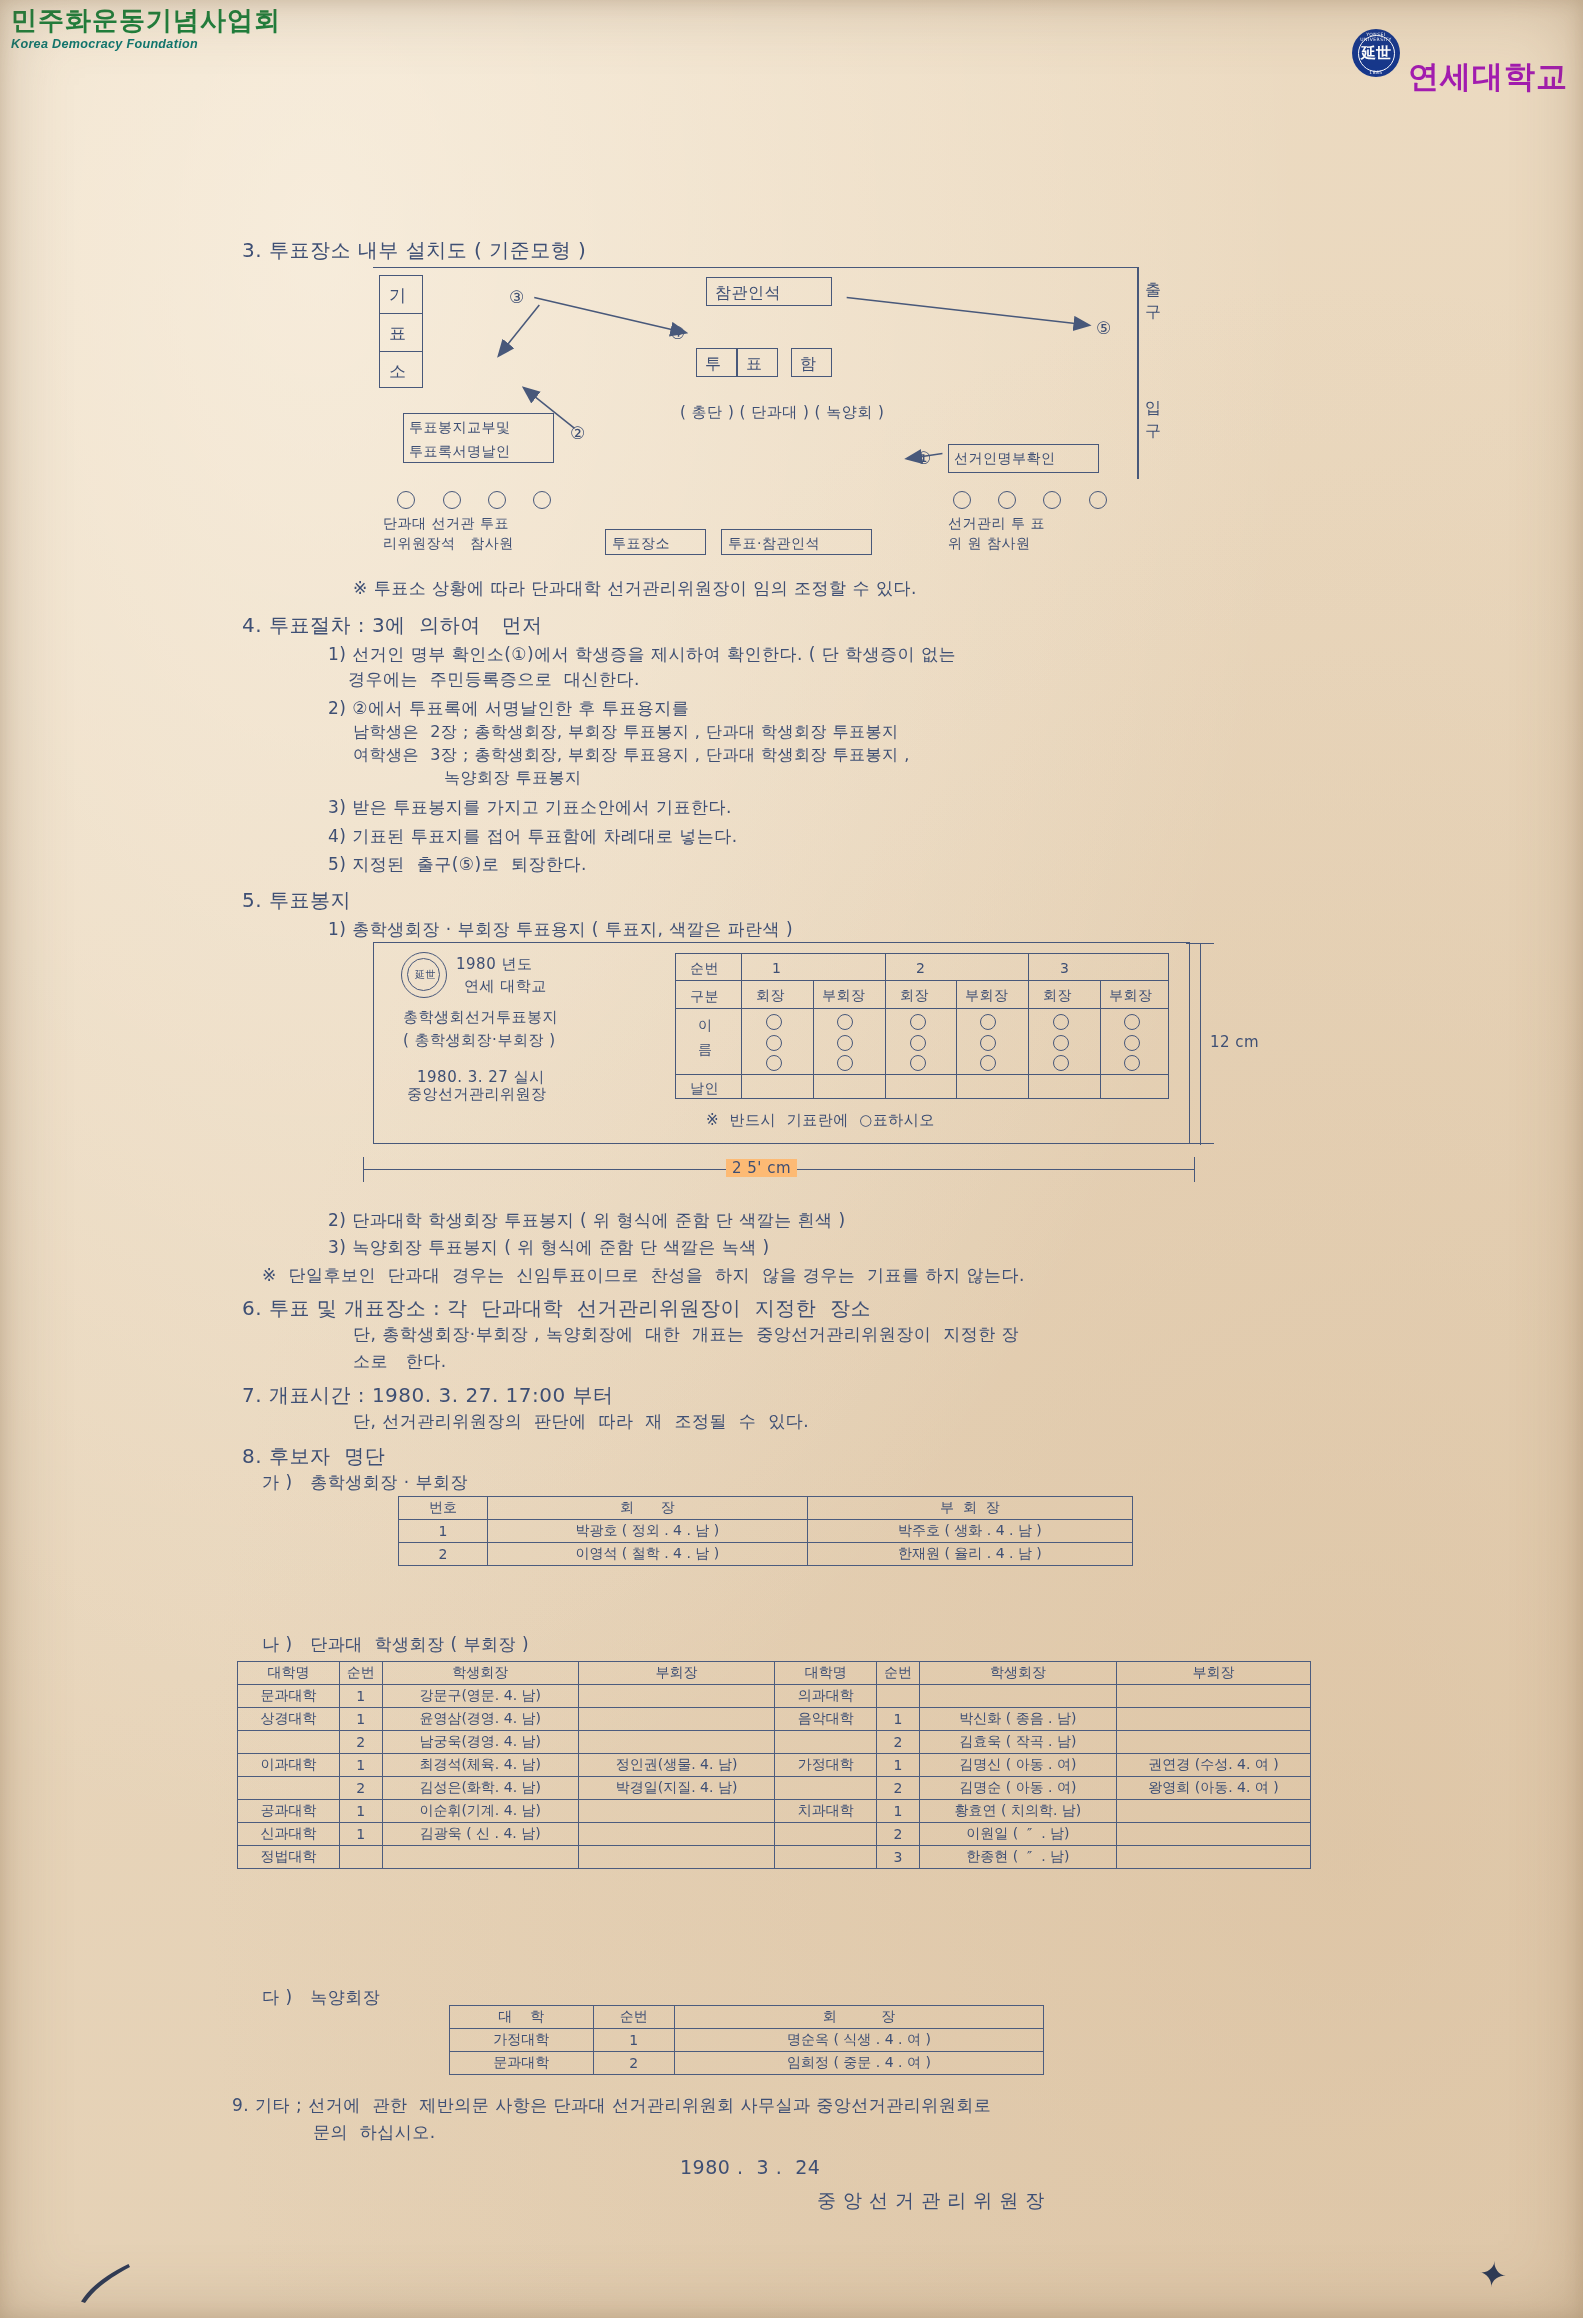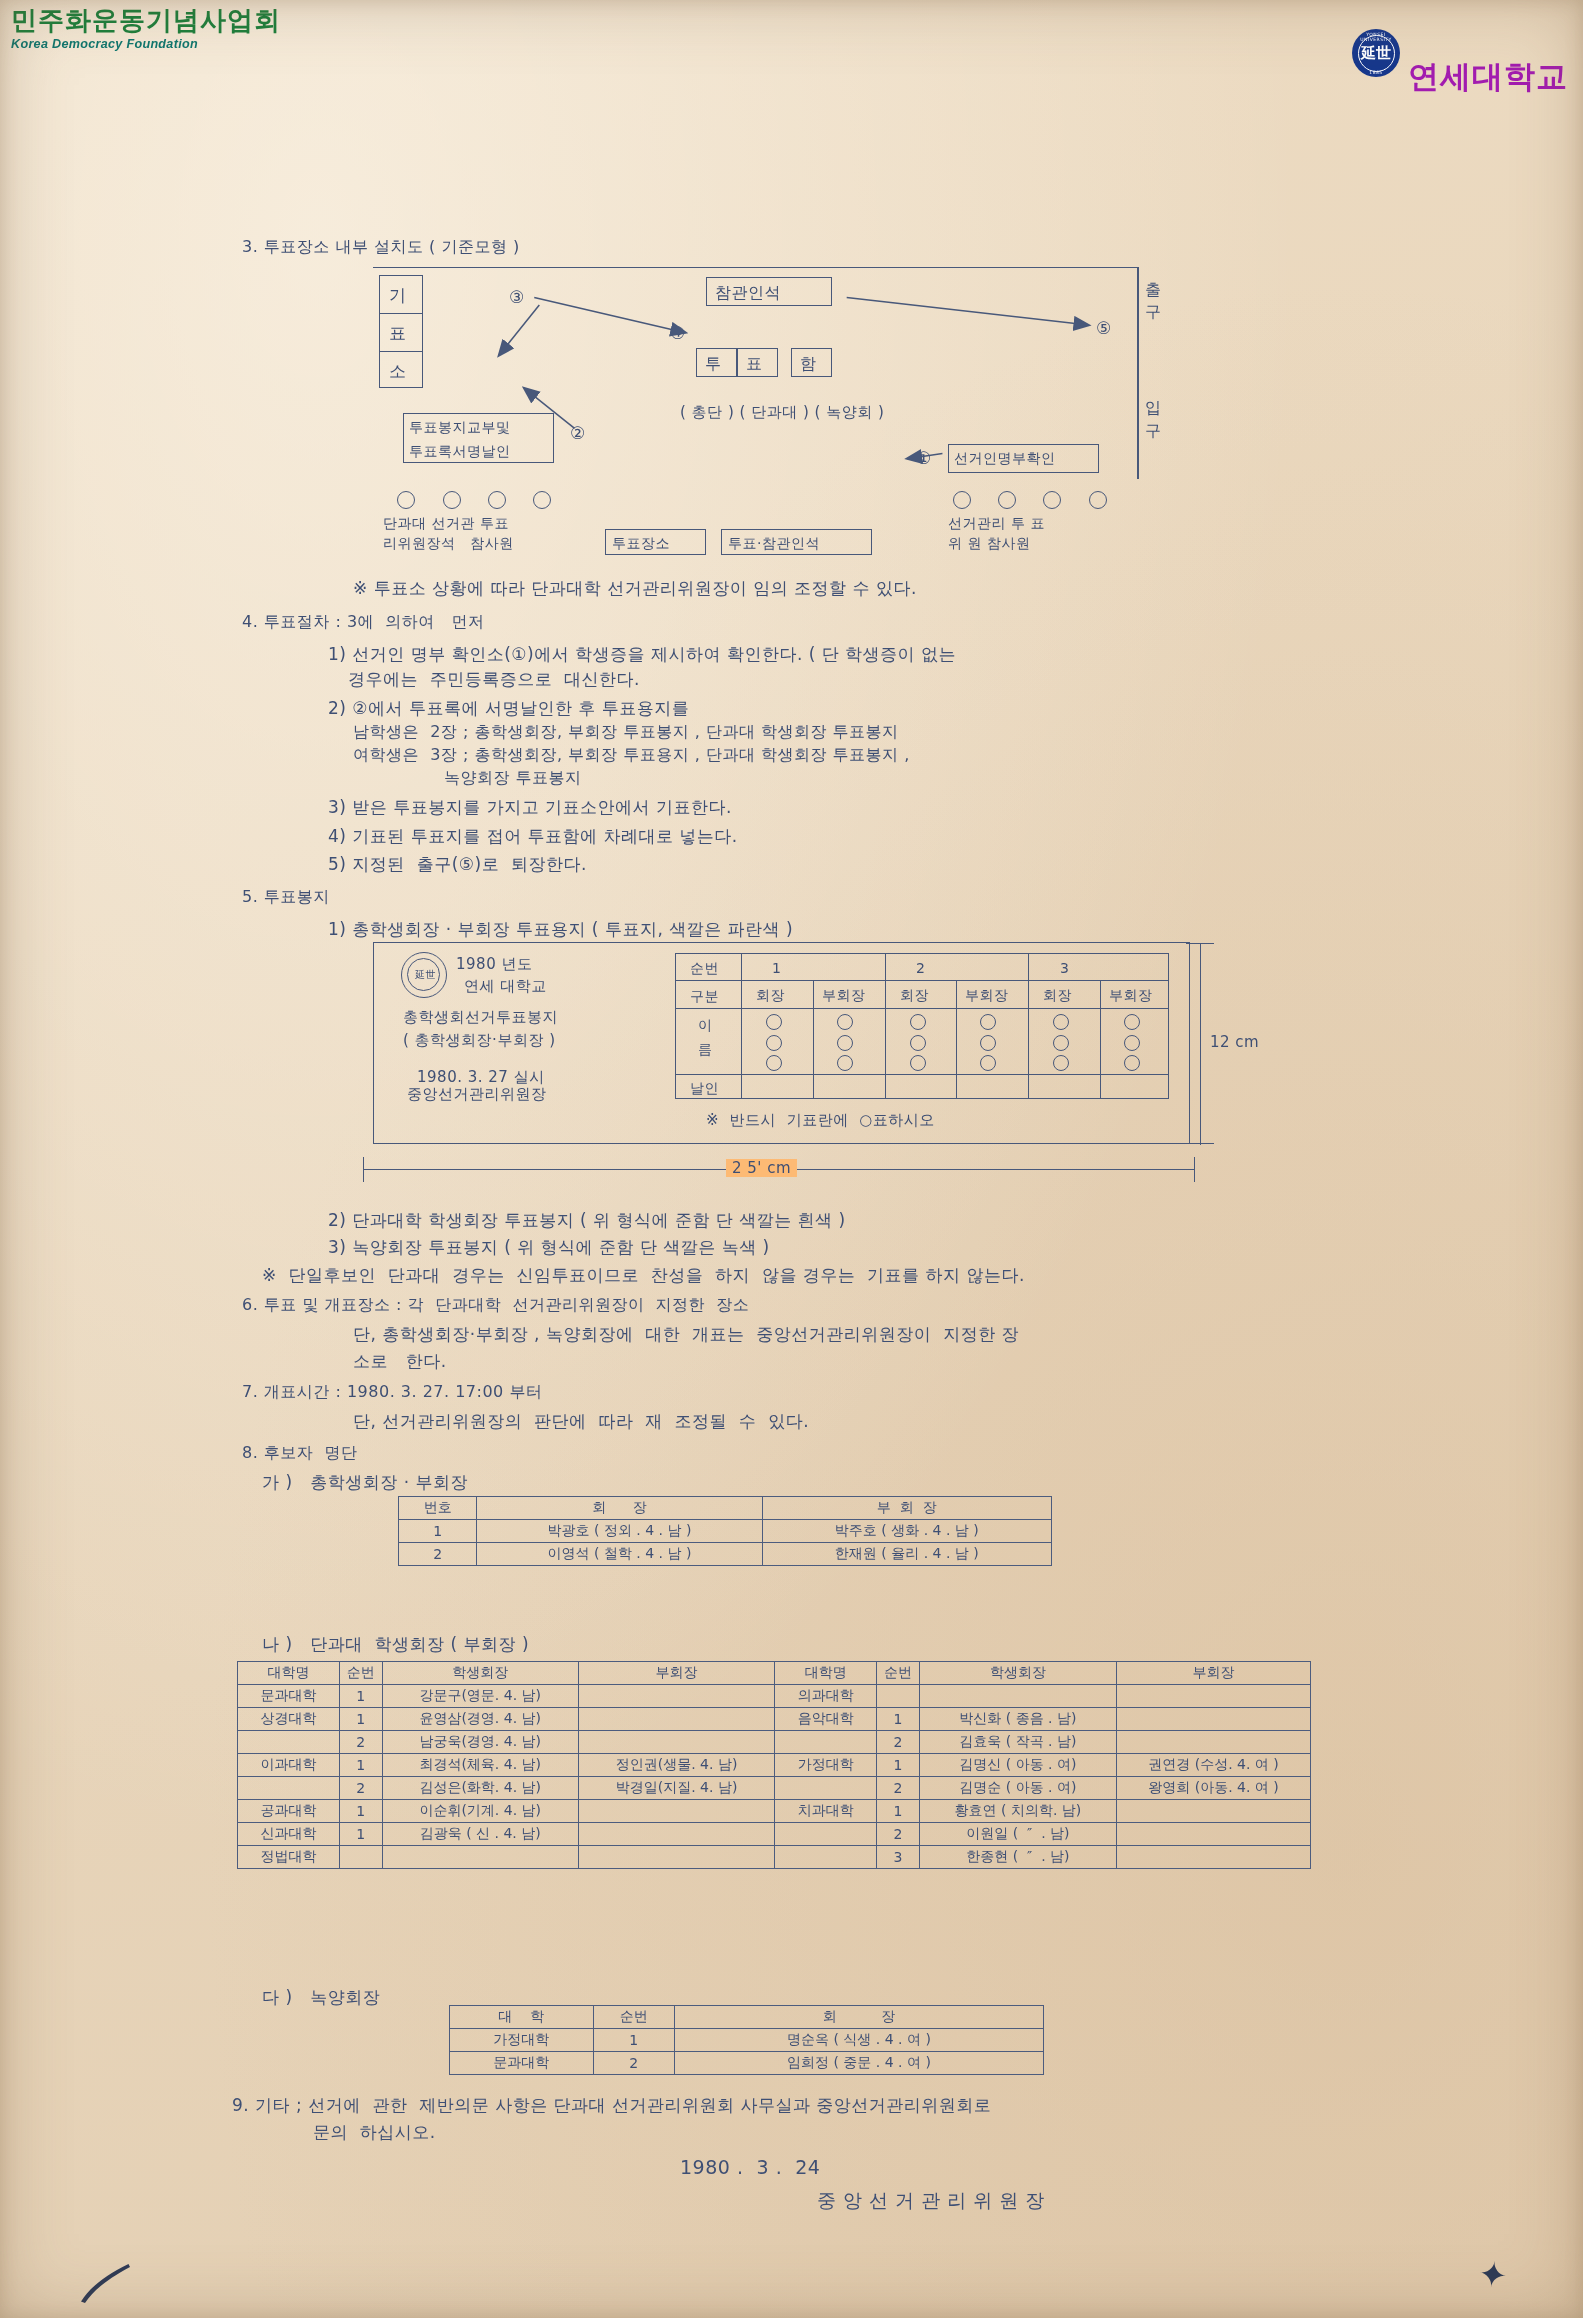--- a/index.html
+++ b/index.html
@@ -128,7 +128,7 @@
   .s30 { font-size: 15px; }
   .s32 { font-size: 16px; }
   .s34 { font-size: 17px; }
-  .s36 { font-size: 16px; }
+  .s36 { font-size: 20px; }
   .s38 { font-size: 19px; }
   .box {
     position: absolute;

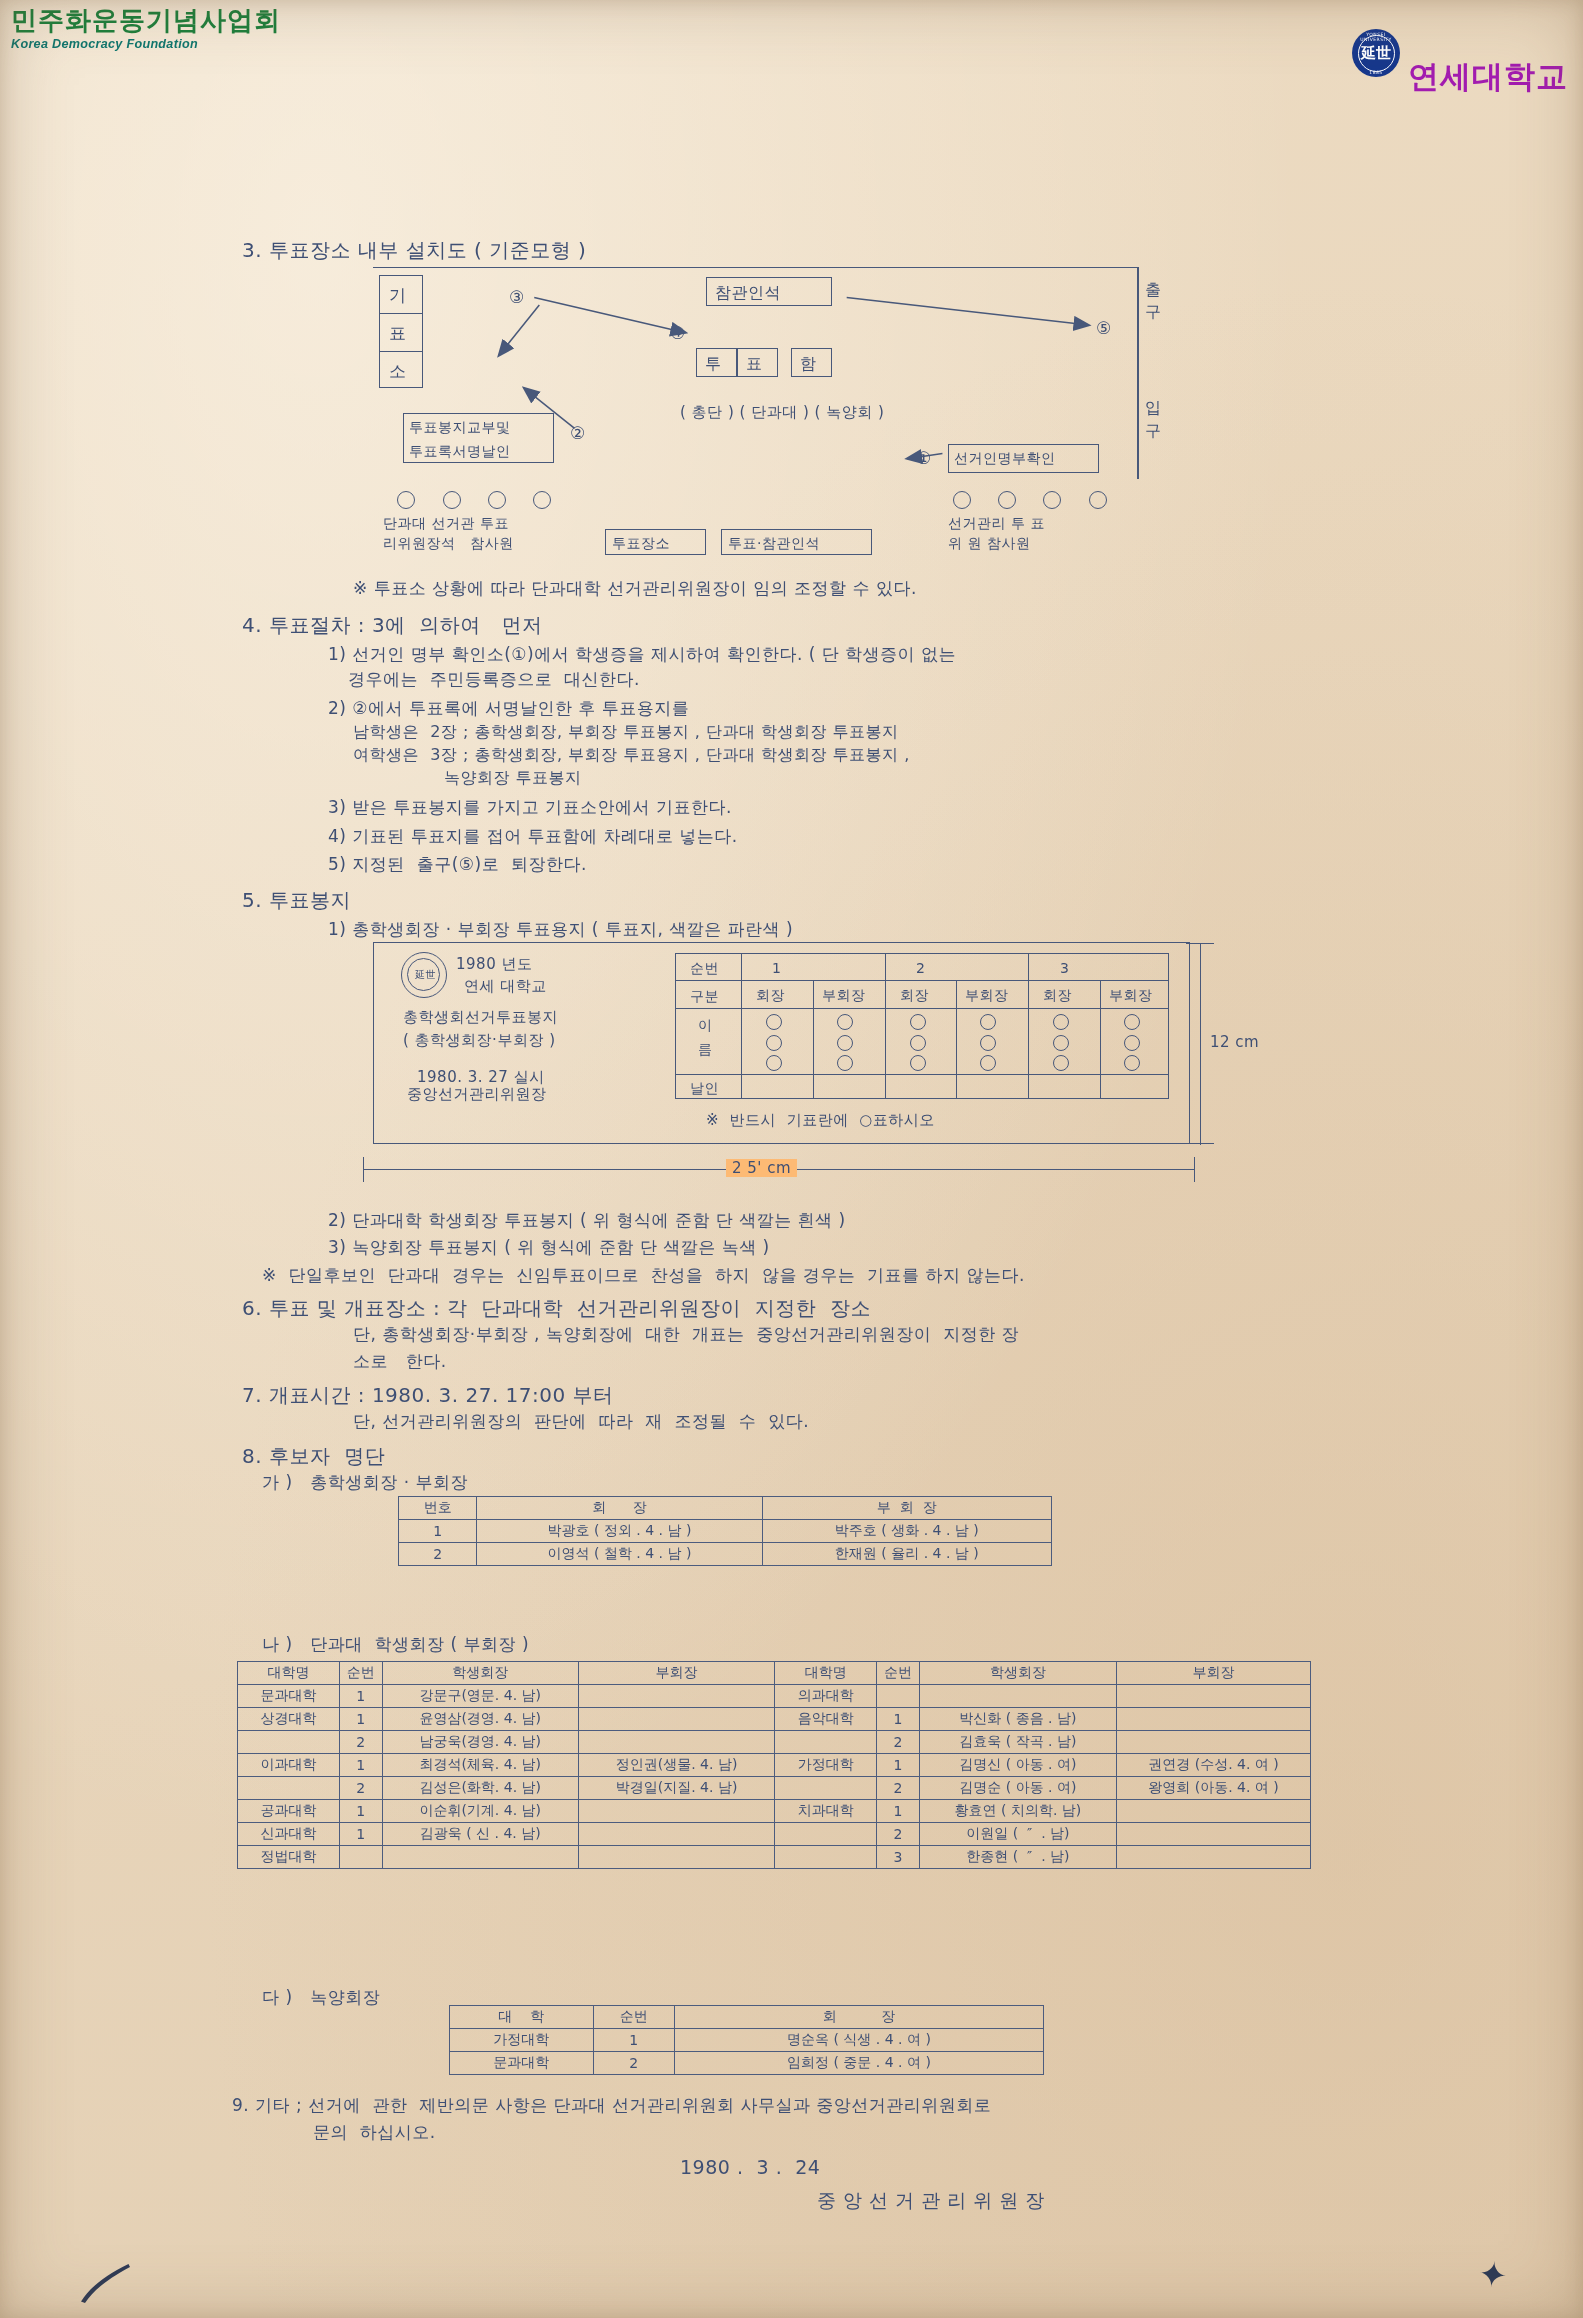--- a/index.html
+++ b/index.html
@@ -376,7 +376,7 @@
     <div class="t s36" style="left:242px; top:1443px;">8. 후보자  명단</div>
     <div class="t s34" style="left:262px; top:1471px;">가 )   총학생회장 · 부회장</div>
 
-    <table class="grid" style="left:398px; top:1496px; width:654px;">
+    <table class="grid" style="left:398px; top:1496px; width:735px;">
       <thead>
         <tr>
           <th style="width:76px;">번호</th>

